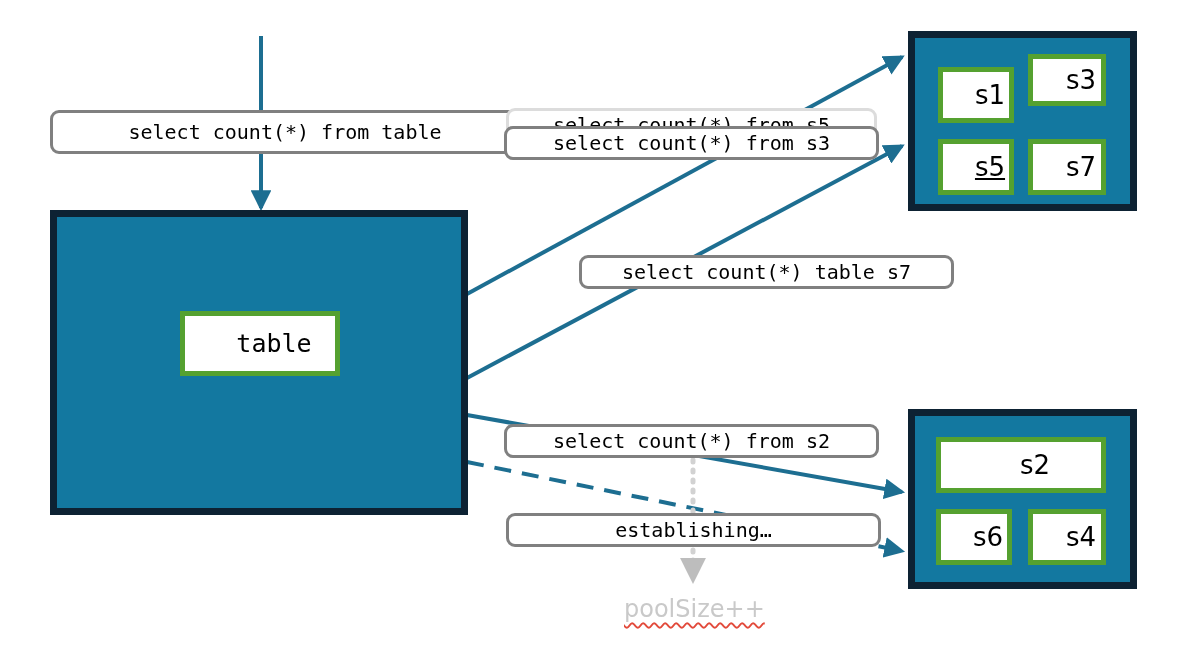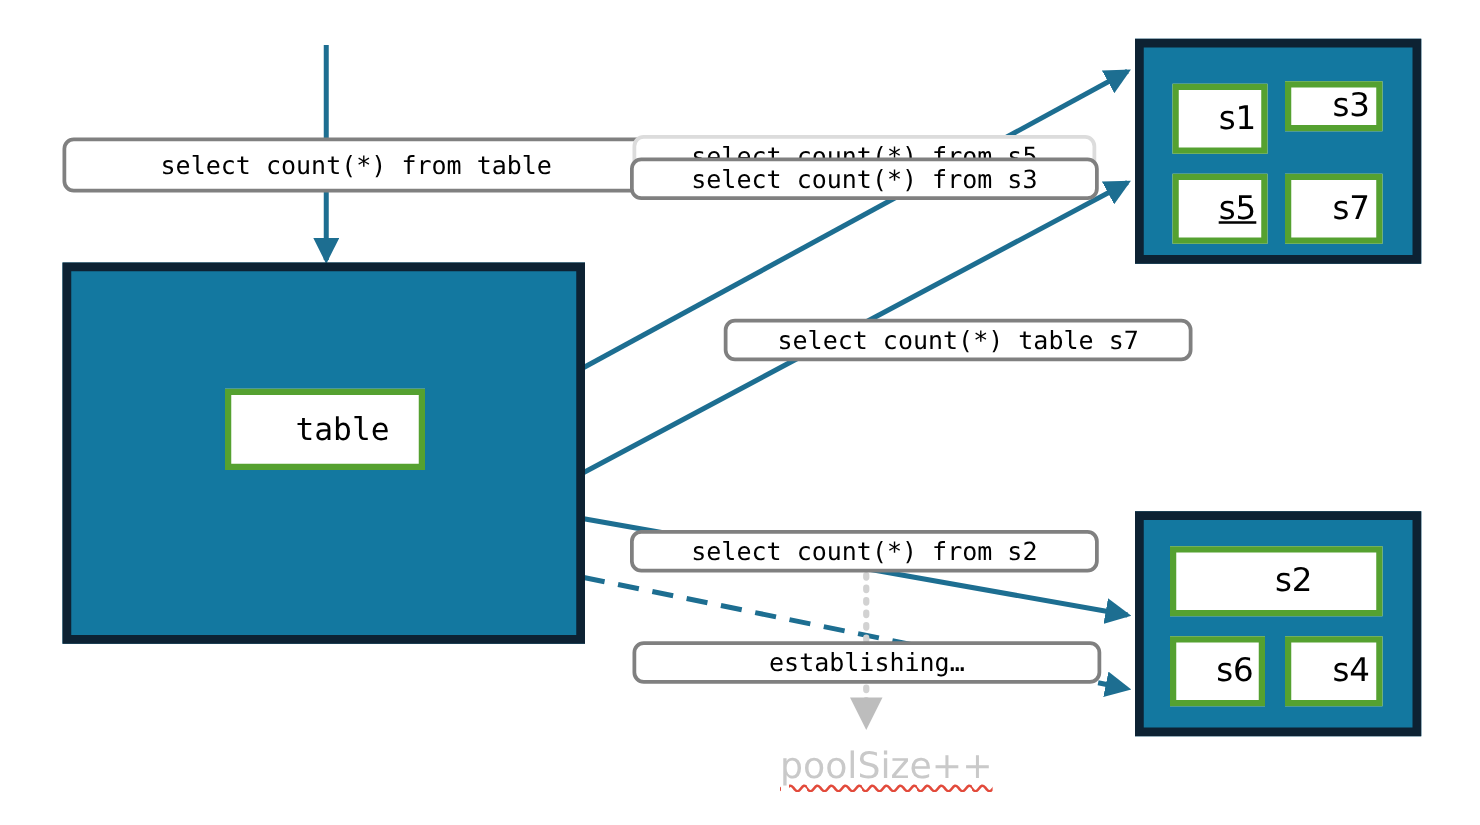--- a/index.html
+++ b/index.html
@@ -121,7 +121,7 @@
   <div class="pool" style="left:908px; top:31px; width:229px; height:180px;"></div>
 
   <div class="node" style="left:938px; top:67px; width:76px; height:56px;">s1</div>
-  <div class="node" style="left:1028px; top:65px; width:78px; height:40px;">s3</div>
+  <div class="node" style="left:1028px; top:54px; width:78px; height:52px;">s3</div>
   <div class="node" style="left:938px; top:139px; width:76px; height:56px;text-decoration:underline;">s5</div>
   <div class="node" style="left:1028px; top:139px; width:78px; height:56px;">s7</div>
 

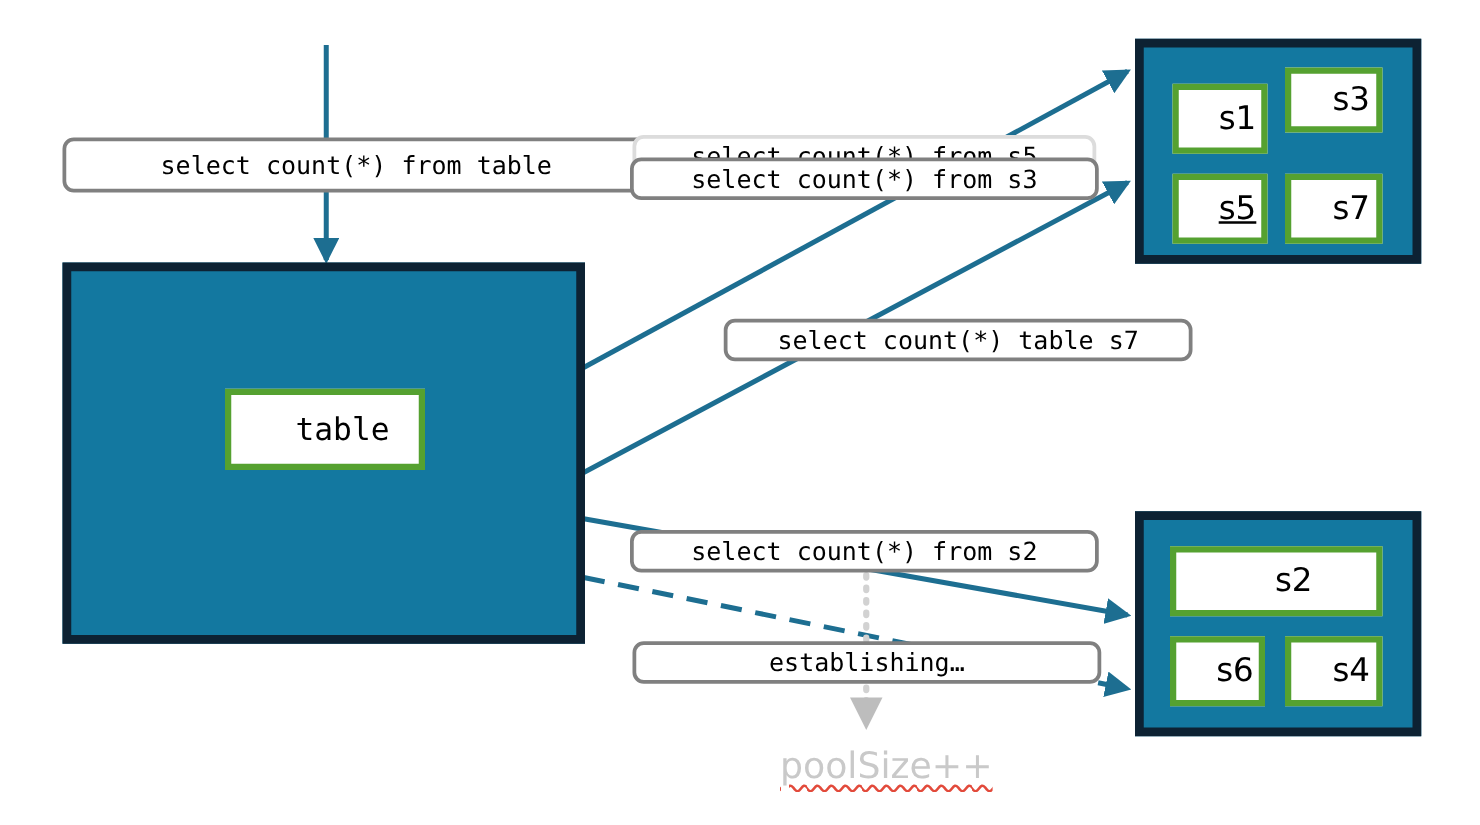--- a/index.html
+++ b/index.html
@@ -77,7 +77,7 @@
     position: absolute;
     color: #c9c9c9;
     font-family: "DejaVu Sans", sans-serif;
-    font-size: 29px;
+    font-size: 24px;
     white-space: nowrap;
     text-decoration: underline wavy #e24a3b;
     text-decoration-thickness: 1.5px;

